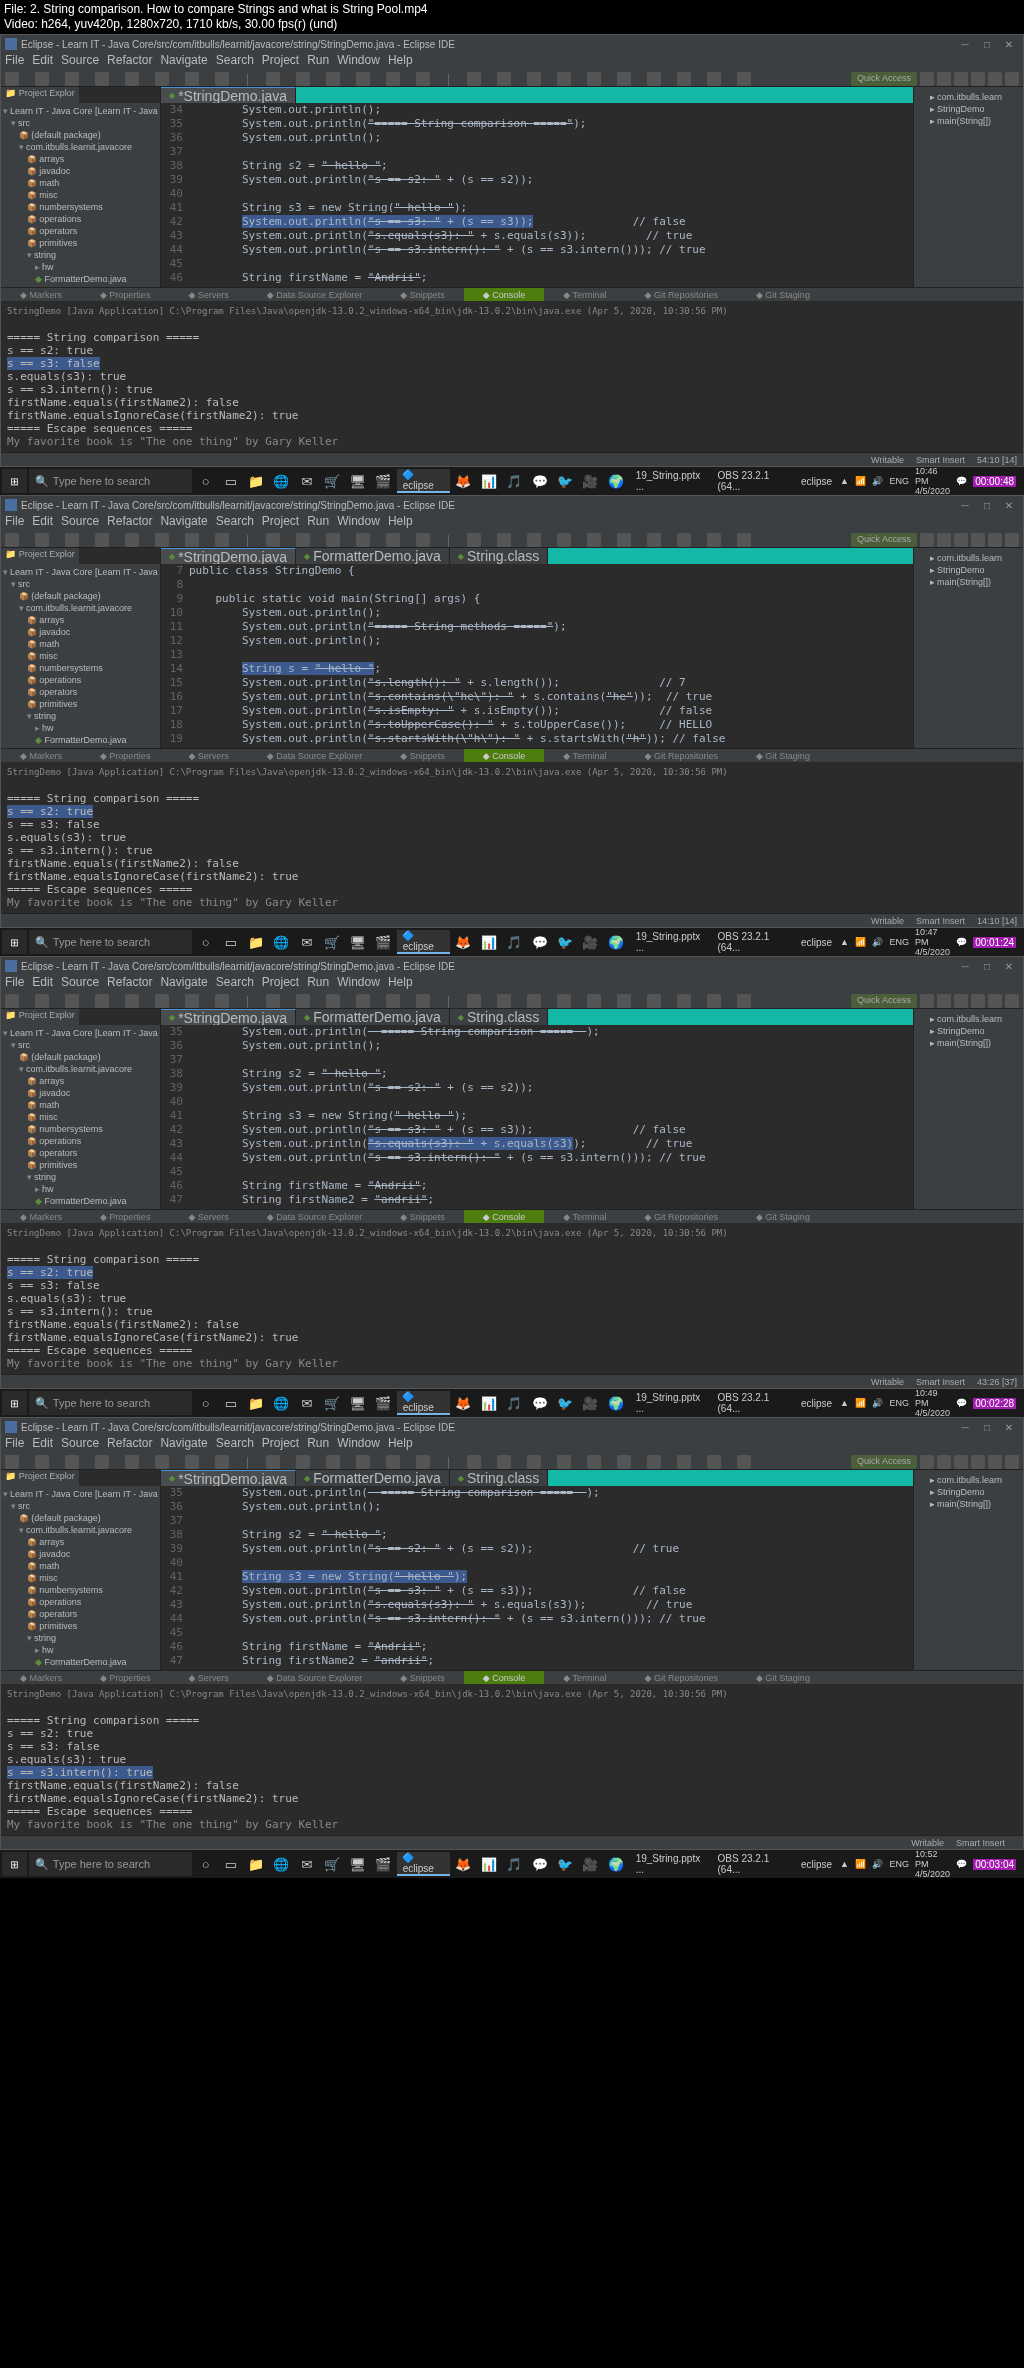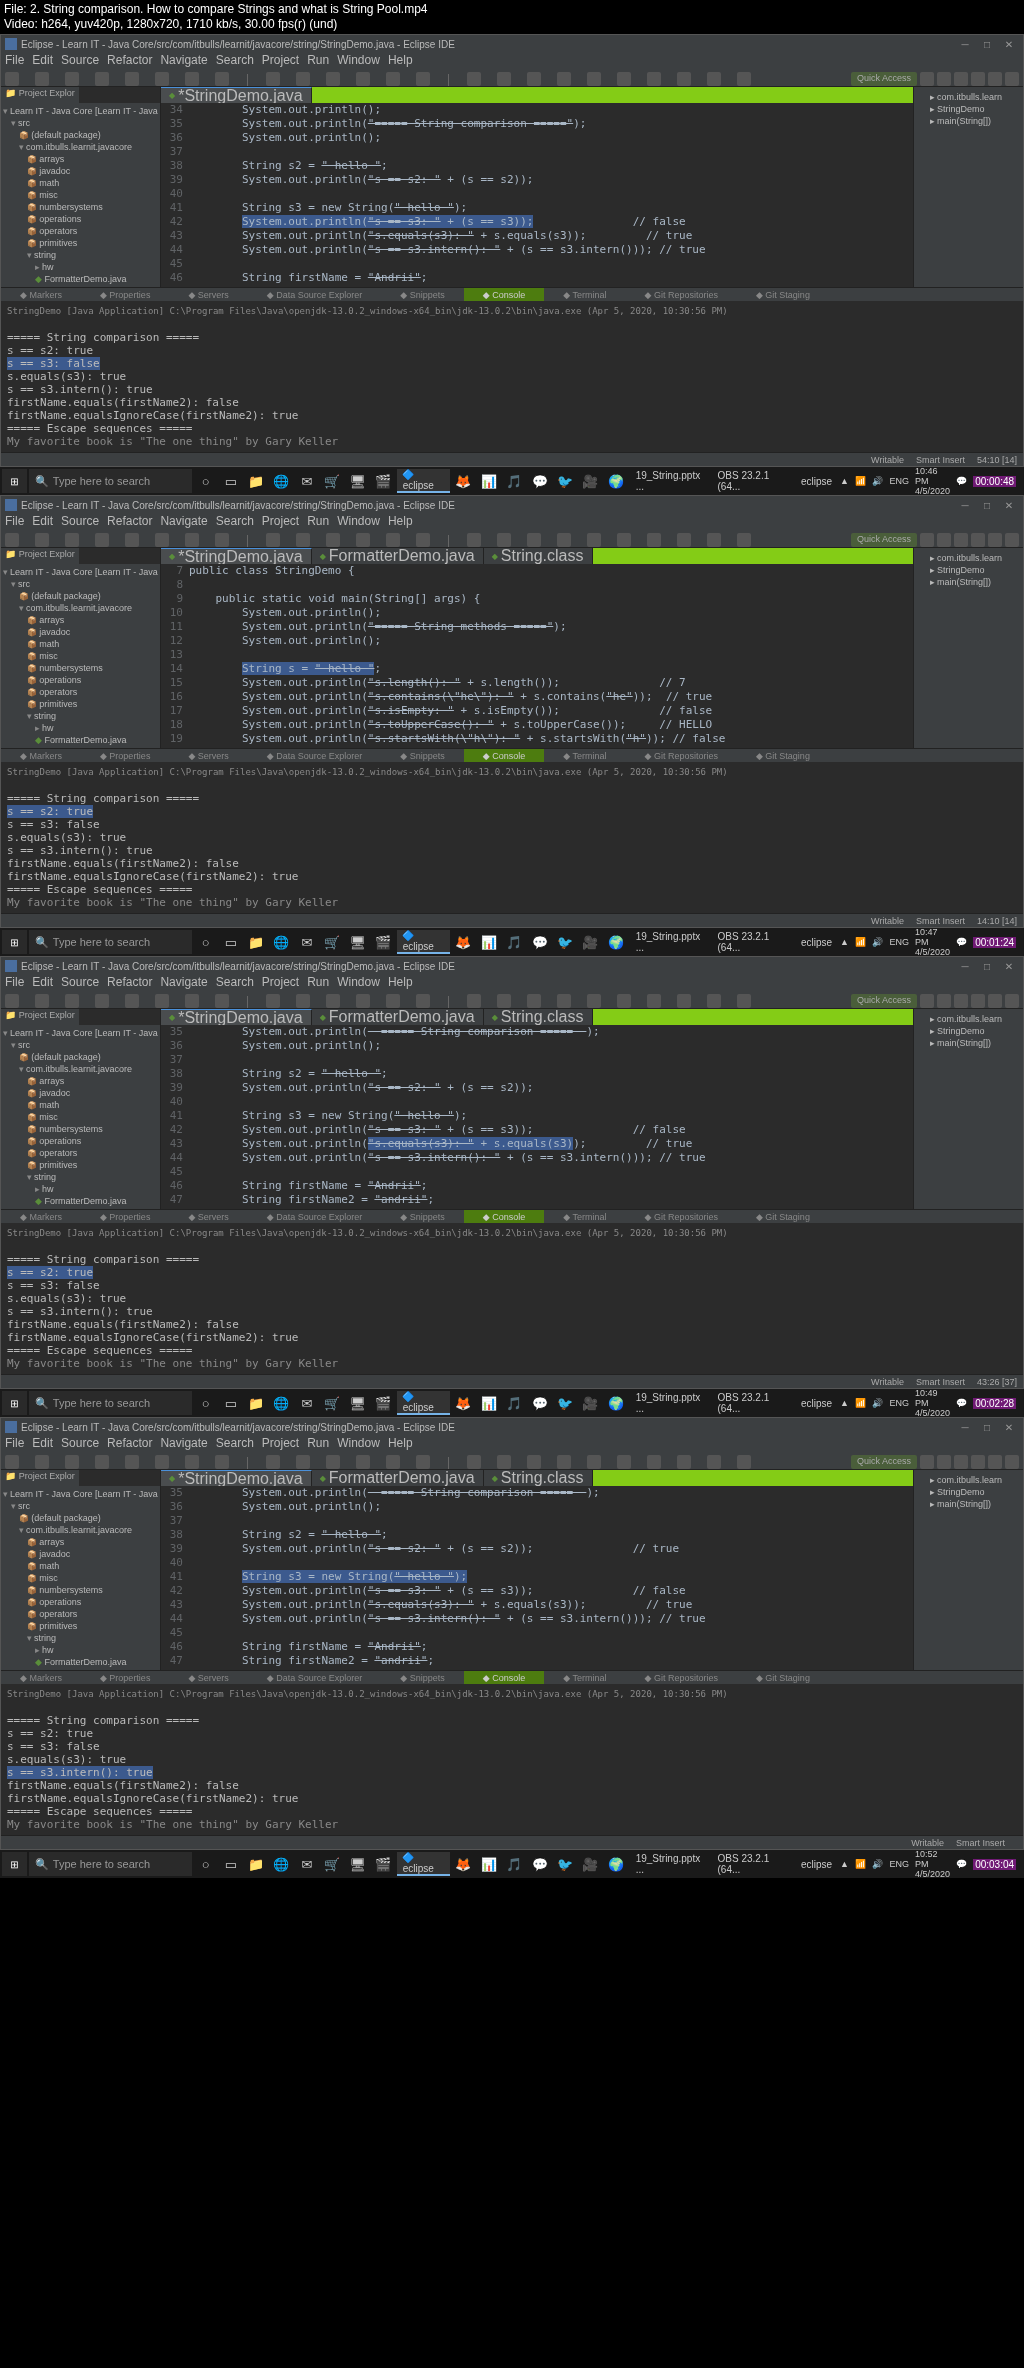--- a/index.html
+++ b/index.html
@@ -32,7 +32,7 @@
 .tree .pkg::before{content:"📦 ";font-size:8px}
 .tree .java::before{content:"◆ ";color:#5a8e3a}
 .editor-area{flex:1;display:flex;flex-direction:column;background:#2b2b2b}
-.editor-tabs{height:16px;background:#84cc16;display:flex;font-size:16px}
+.editor-tabs{height:16px;background:#14b8a6;display:flex;font-size:14px}
 .editor-tabs .tab{padding:1px 8px;background:#3c3f41;border-right:1px solid #222;color:#bbb;display:flex;align-items:center;gap:3px}
 .editor-tabs .tab.active{background:#4a4d4f;border-top:1px solid #4a90d9}
 .editor-tabs .tab::before{content:"◆";color:#5a8e3a;font-size:8px}

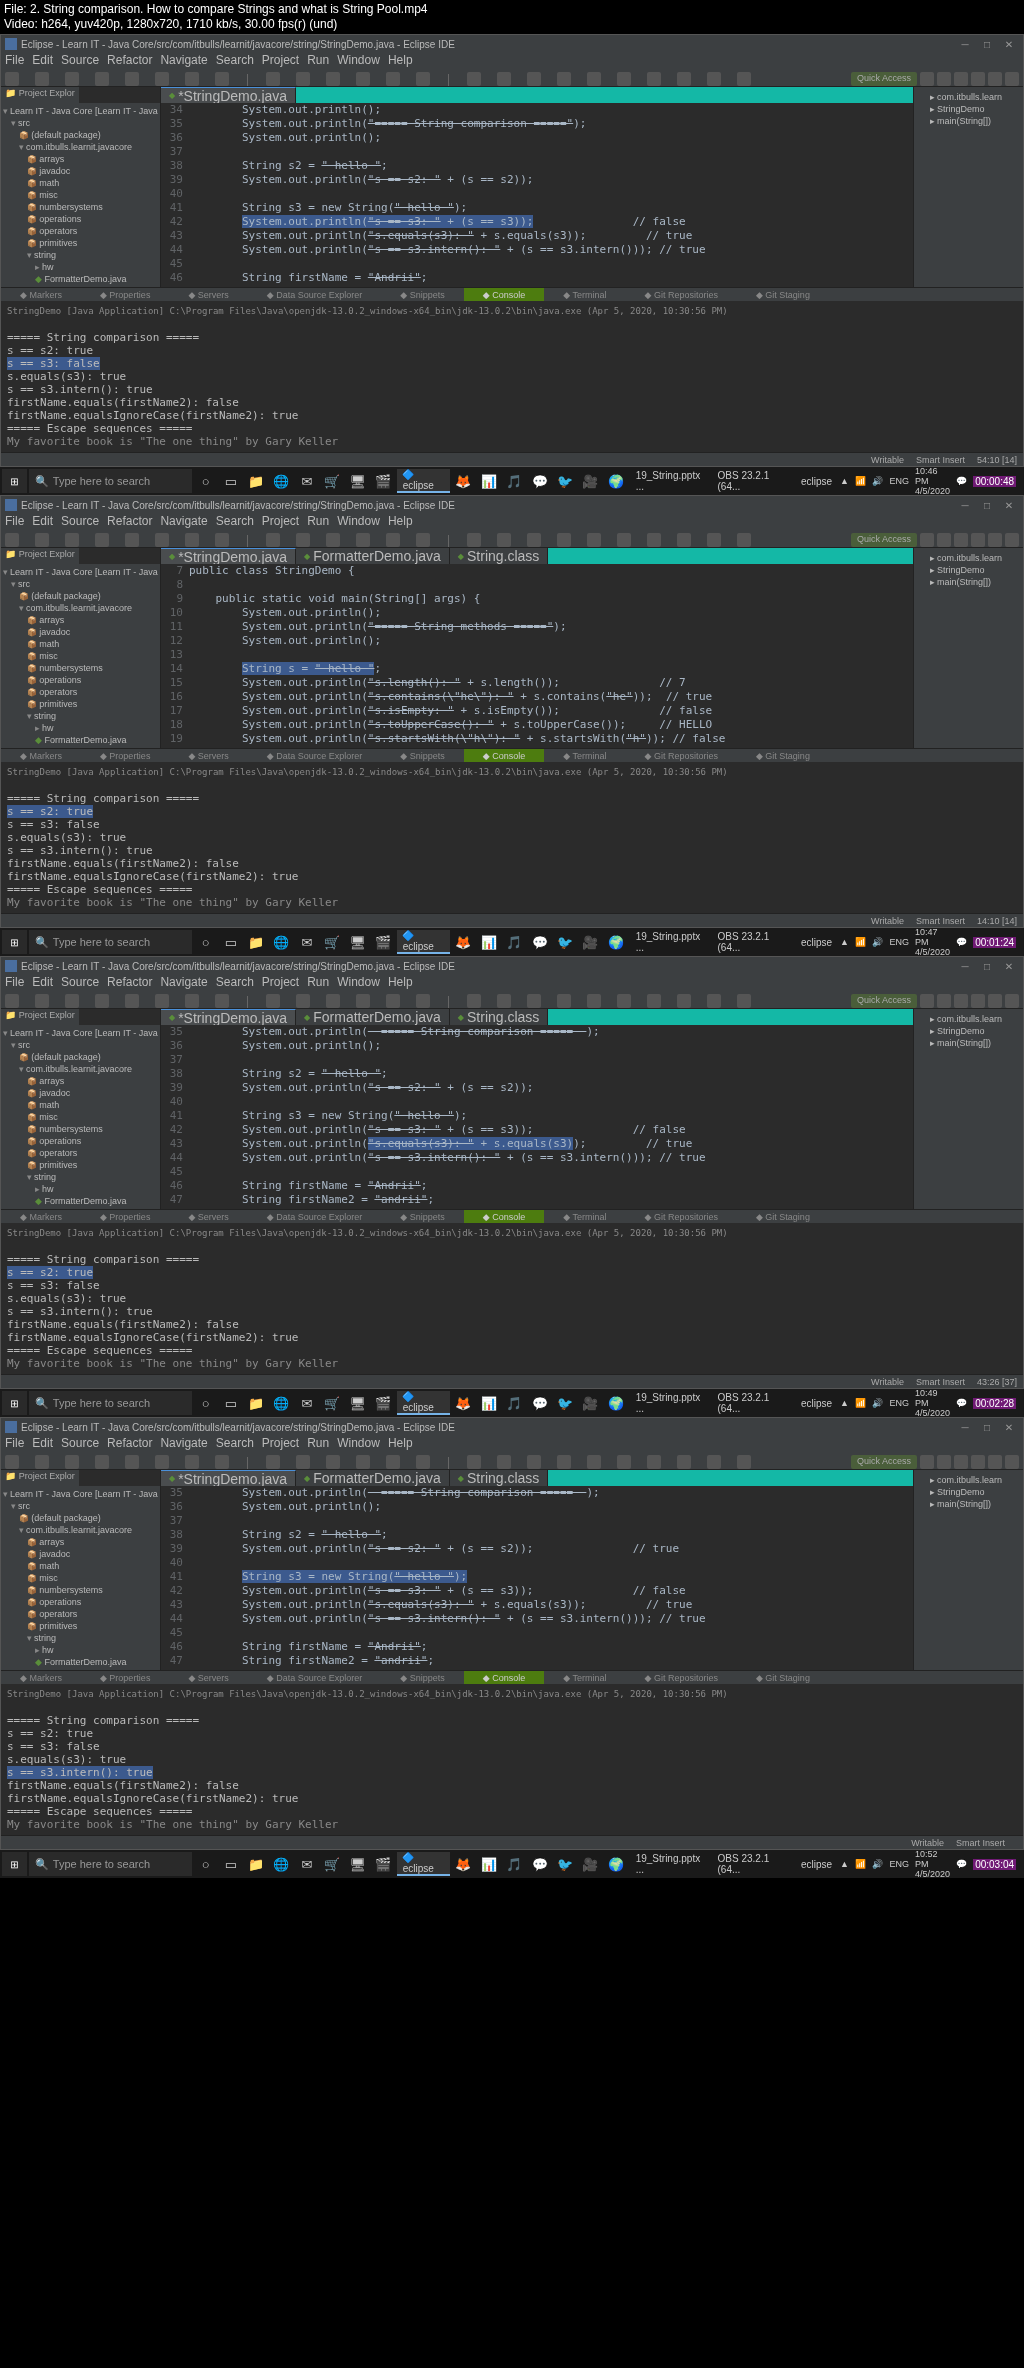--- a/index.html
+++ b/index.html
@@ -58,7 +58,7 @@
 .taskbar .tbicon{width:26px;height:24px;display:flex;align-items:center;justify-content:center;font-size:13px}
 .taskbar .app{height:24px;padding:0 6px;display:flex;align-items:center;font-size:10px;color:#ccc;gap:3px}
 .taskbar .tray{margin-left:auto;display:flex;align-items:center;gap:6px;font-size:9px;color:#ccc;padding-right:6px}
-.timestamp{background:#701a75;color:#fff;font-size:10px;padding:0 2px}
+.timestamp{background:#a21caf;color:#fff;font-size:10px;padding:0 2px}
 </style>
 </head>
 <body>

